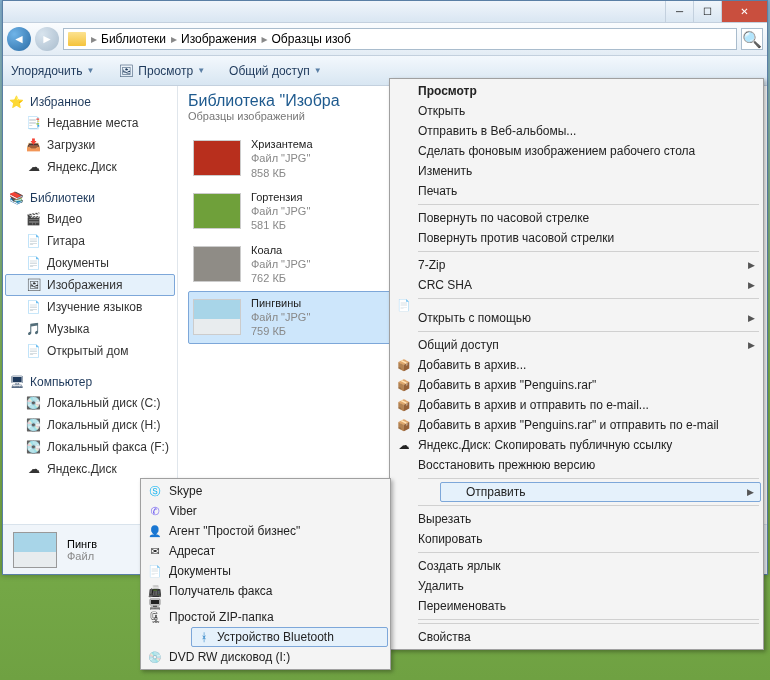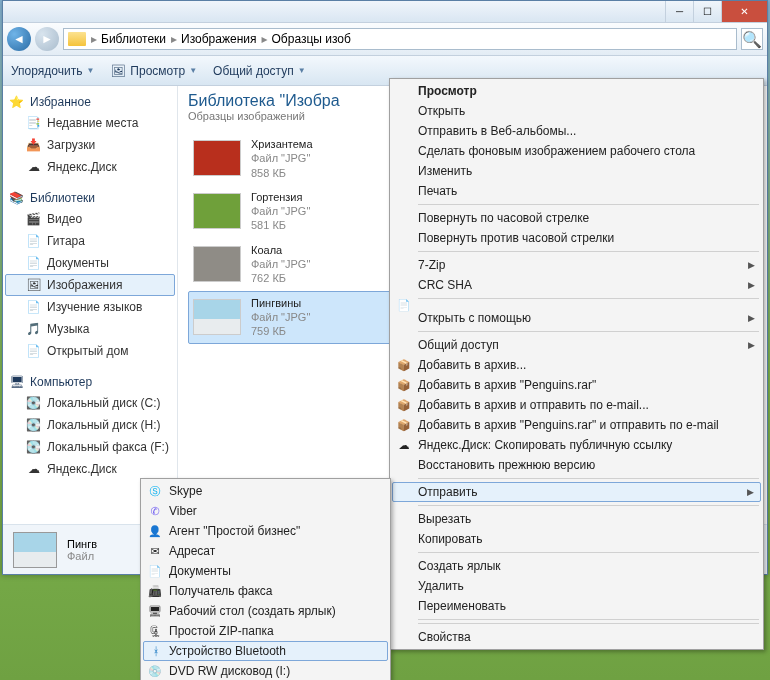--- a/index.html
+++ b/index.html
@@ -15,7 +15,7 @@
   .crumb { display:flex; align-items:center; gap:2px; cursor:pointer; }
   .crumb .sep { color:#888; margin:0 2px; }
   .searchbtn { width:22px; height:22px; border:1px solid #a9bccd; background:#fff; display:flex; align-items:center; justify-content:center; cursor:pointer; }
-  .toolbar { height:30px; background:linear-gradient(to bottom,#f3f8fd,#d8e6f2); border-bottom:1px solid #c3d0de; display:flex; align-items:center; padding:0 8px; gap:16px; font-size:12px; color:#1e395b; }
+  .toolbar { height:30px; background:linear-gradient(to bottom,#f3f8fd,#d8e6f2); border-bottom:1px solid #c3d0de; display:flex; align-items:center; padding:0 8px; gap:24px; font-size:12px; color:#1e395b; }
   .tbitem { display:flex; align-items:center; gap:4px; cursor:pointer; }
   .tbitem .dd { font-size:8px; color:#5a7fa5; }
   .body { display:flex; height: calc(100% - 22px - 33px - 30px - 50px); }

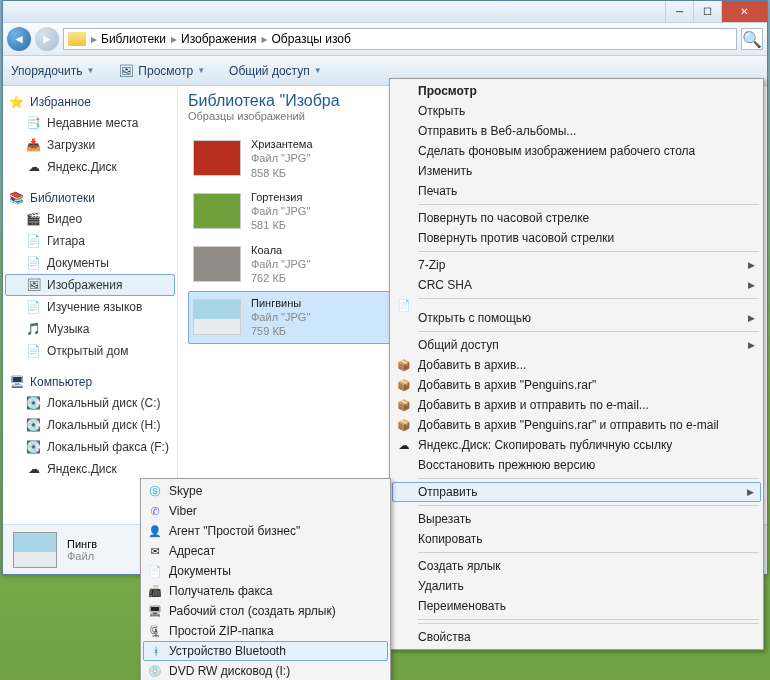--- a/index.html
+++ b/index.html
@@ -38,7 +38,7 @@
   .preview .pthumb { width:44px; height:36px; border:1px solid #999; background:linear-gradient(to bottom,#a8d5e8 0%,#a8d5e8 55%,#e8ecee 55%,#e8ecee 100%); }
   .ctxmenu { position:absolute; background:#f4f4f4; border:1px solid #a0a0a0; box-shadow:2px 2px 4px rgba(0,0,0,.3); font-size:12px; padding:2px; z-index:10; }
   .ctx-item { display:flex; align-items:center; gap:8px; padding:3px 20px 3px 26px; position:relative; cursor:pointer; white-space:nowrap; color:#222; }
-  .ctx-item.hover { background:#e5f1fb; border:1px solid #7da7d9; padding:2px 19px 2px 25px; border-radius:2px; }
+  .ctx-item.hover { background:#e5f1fb; border:1px solid #7da7d9; padding:2px 19px 2px 25px; border-radius:2px;margin-left:48px; }
   .ctx-item .arr { position:absolute; right:6px; font-size:9px; color:#555; }
   .ctx-item .ci { position:absolute; left:4px; width:16px; height:16px; display:flex; align-items:center; justify-content:center; font-size:11px; }
   .ctx-sep { height:1px; background:#d0d0d0; margin:3px 2px 3px 26px; }

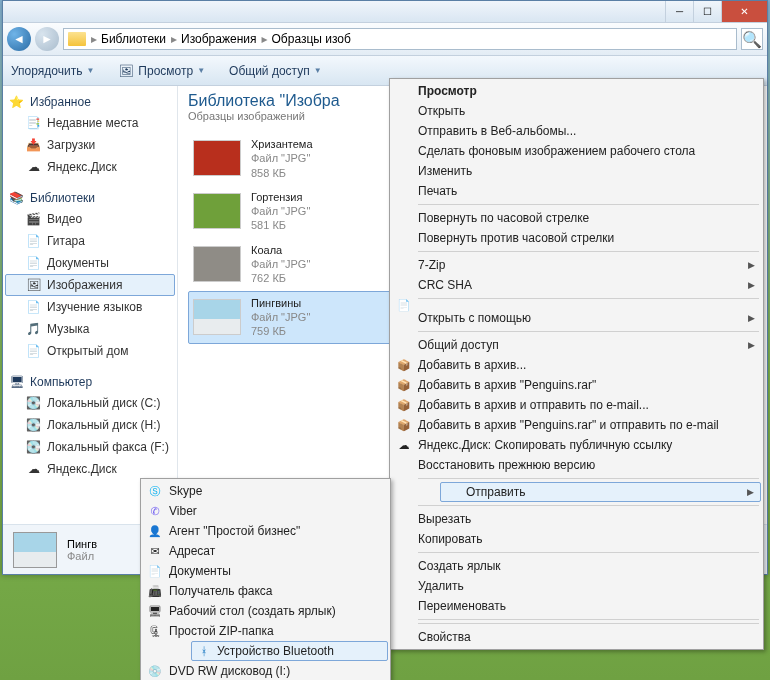--- a/index.html
+++ b/index.html
@@ -317,7 +317,6 @@
     </div>
   <div class="ctx-item">
       <span class="ci">🖥</span>
-      <span>Рабочий стол (создать ярлык)</span>
     </div>
   <div class="ctx-item">
       <span class="ci">🗜</span>

